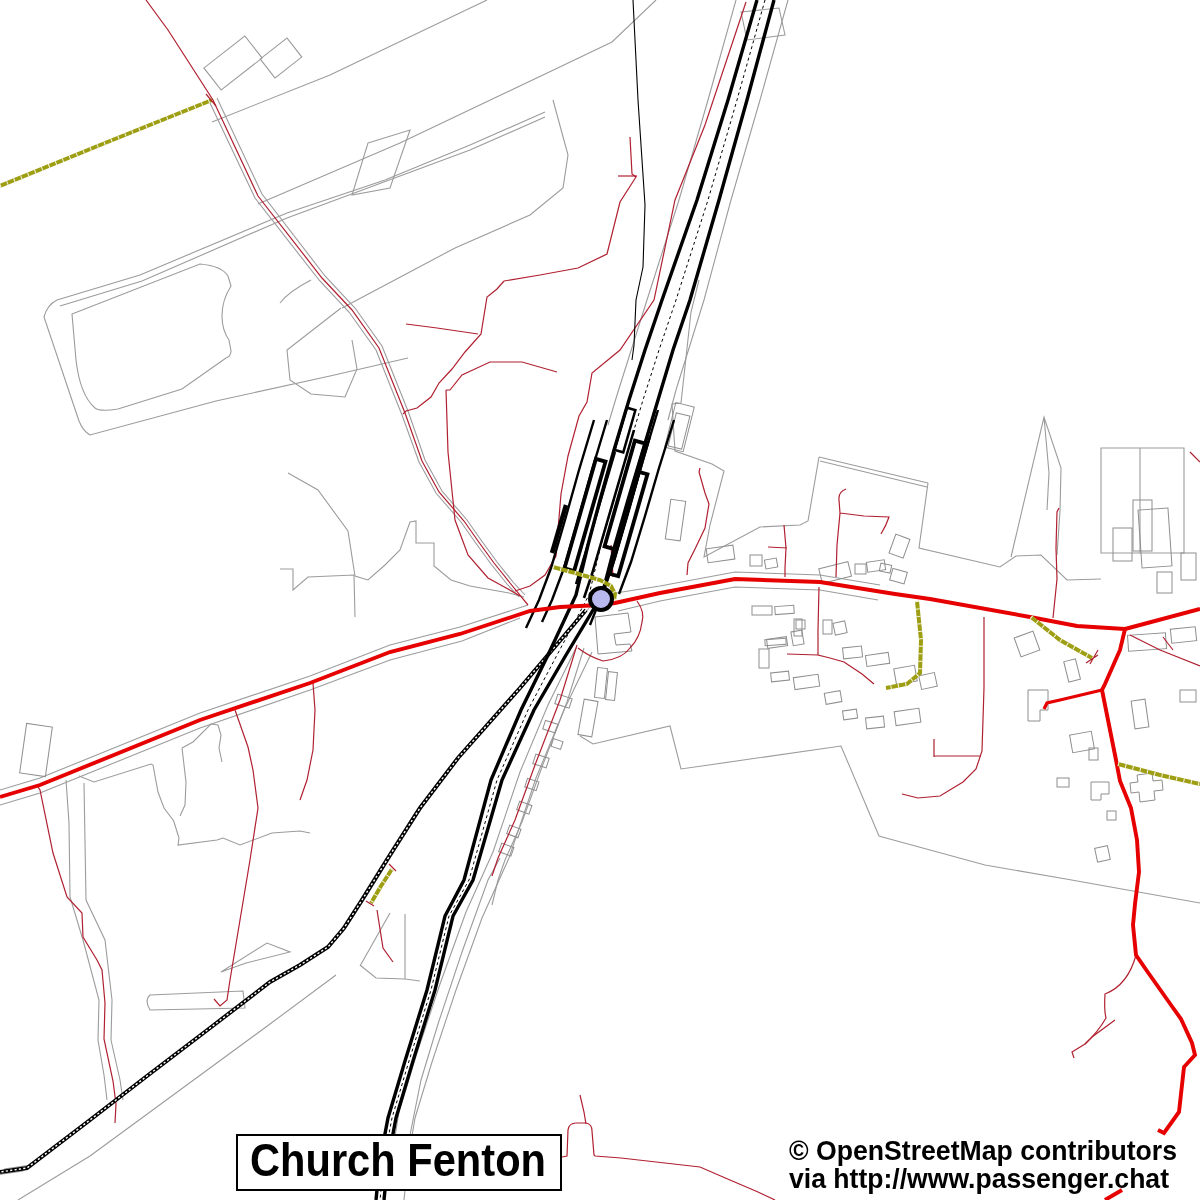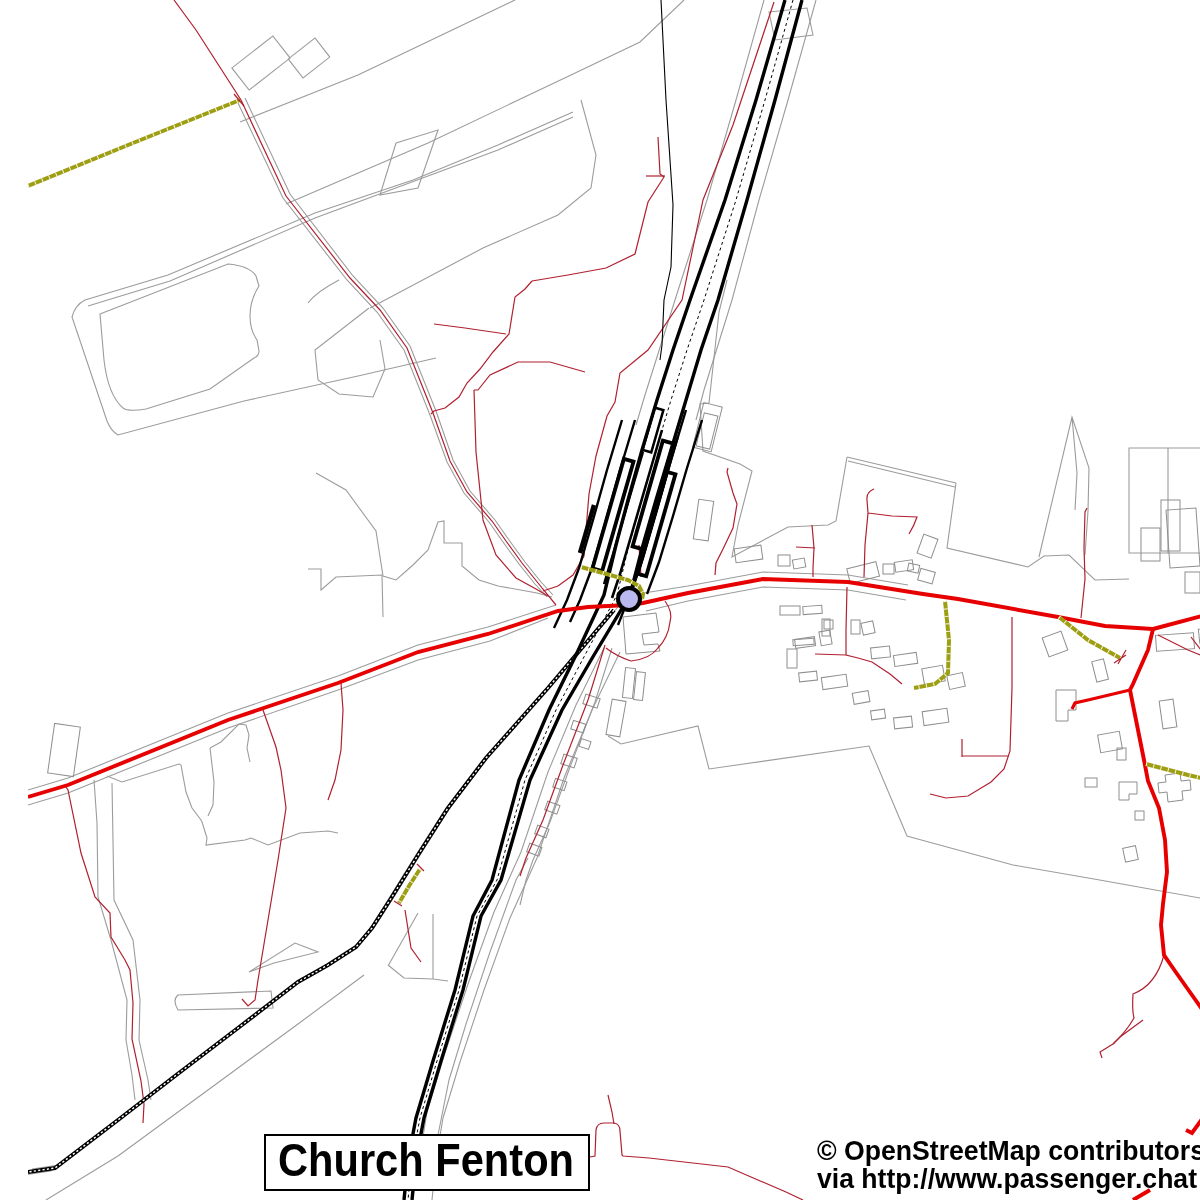--- a/index.html
+++ b/index.html
@@ -3,7 +3,7 @@
 <meta charset="utf-8">
 <style>
 html,body{margin:0;padding:0;background:#fff;}
-#map{width:1124px;height:1200px;position:relative;font-family:"Liberation Sans",sans-serif;padding-left:28px;}
+#map{width:1124px;height:1200px;position:relative;font-family:"Liberation Sans",sans-serif;}
 svg{display:block;}
 </style>
 </head>

